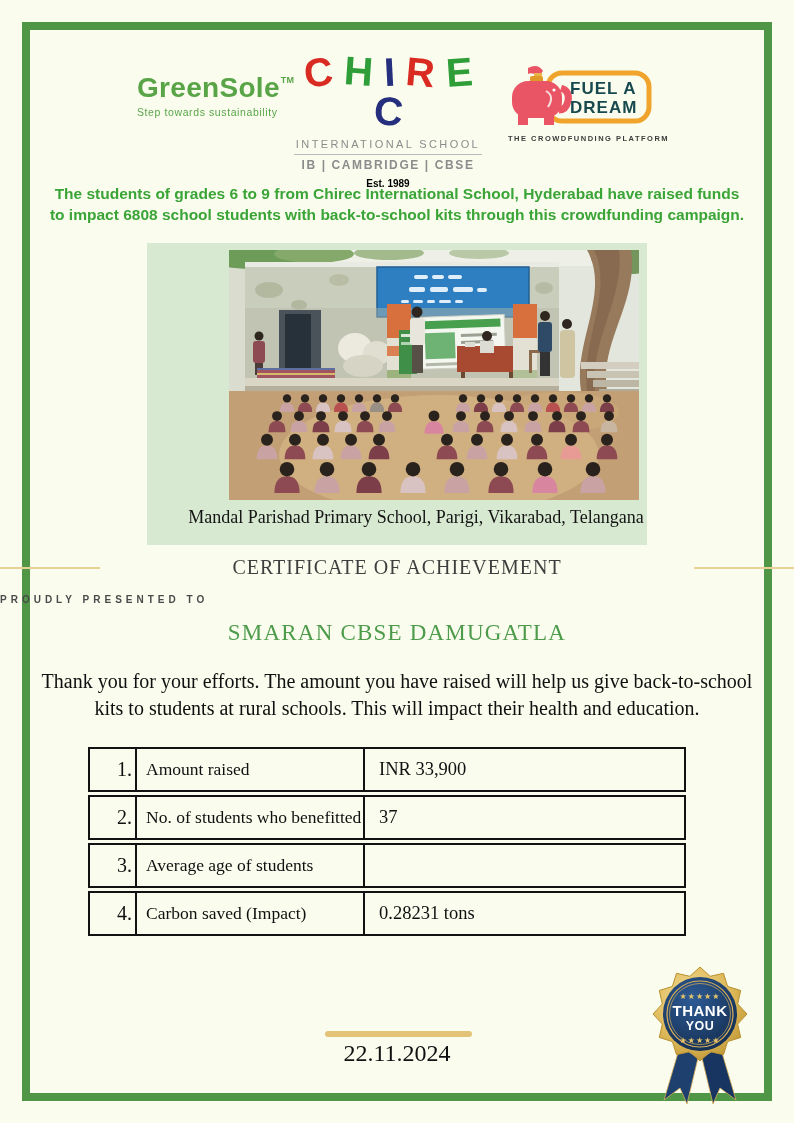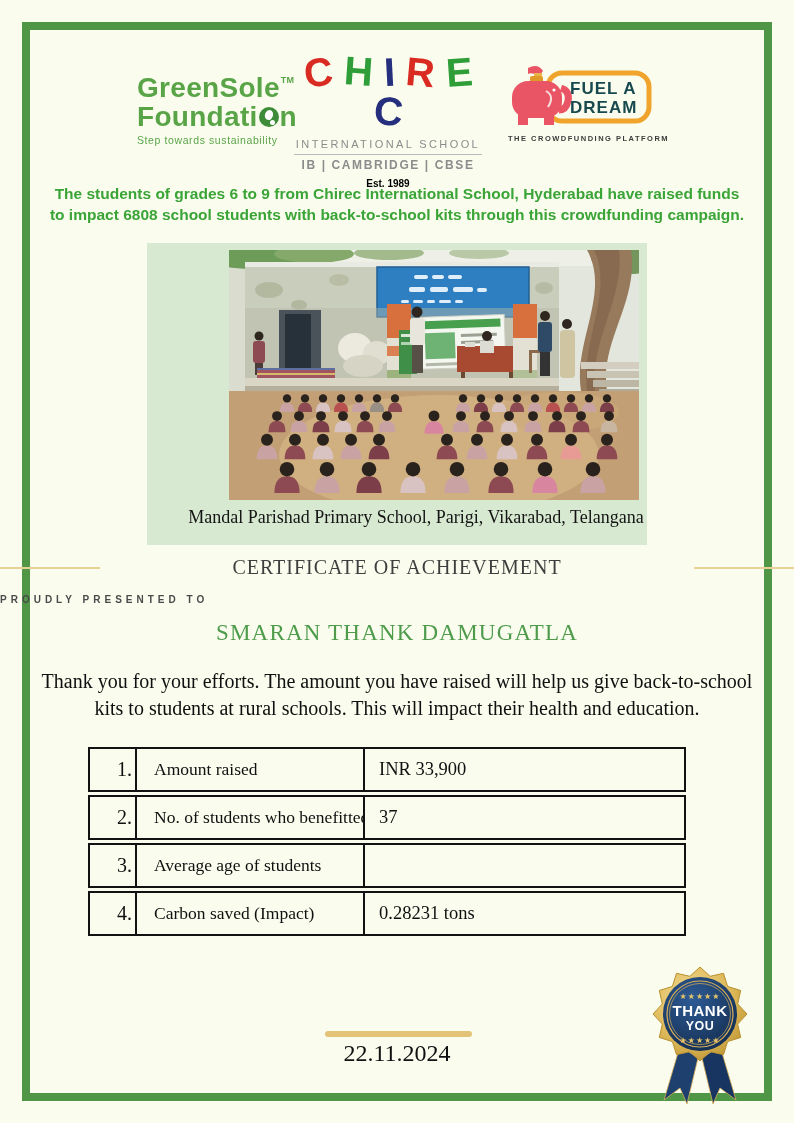--- a/index.html
+++ b/index.html
@@ -135,7 +135,6 @@
 
 <div class="logo-greensole">
   <div class="gs-line1"><span>GreenSole</span><span class="gs-tm">TM</span></div>
-  <div class="gs-line2"><span>Foundati</span><span class="globe-o"></span><span>n</span></div>
   <div class="gs-line3">Step towards sustainability</div>
 </div>
 

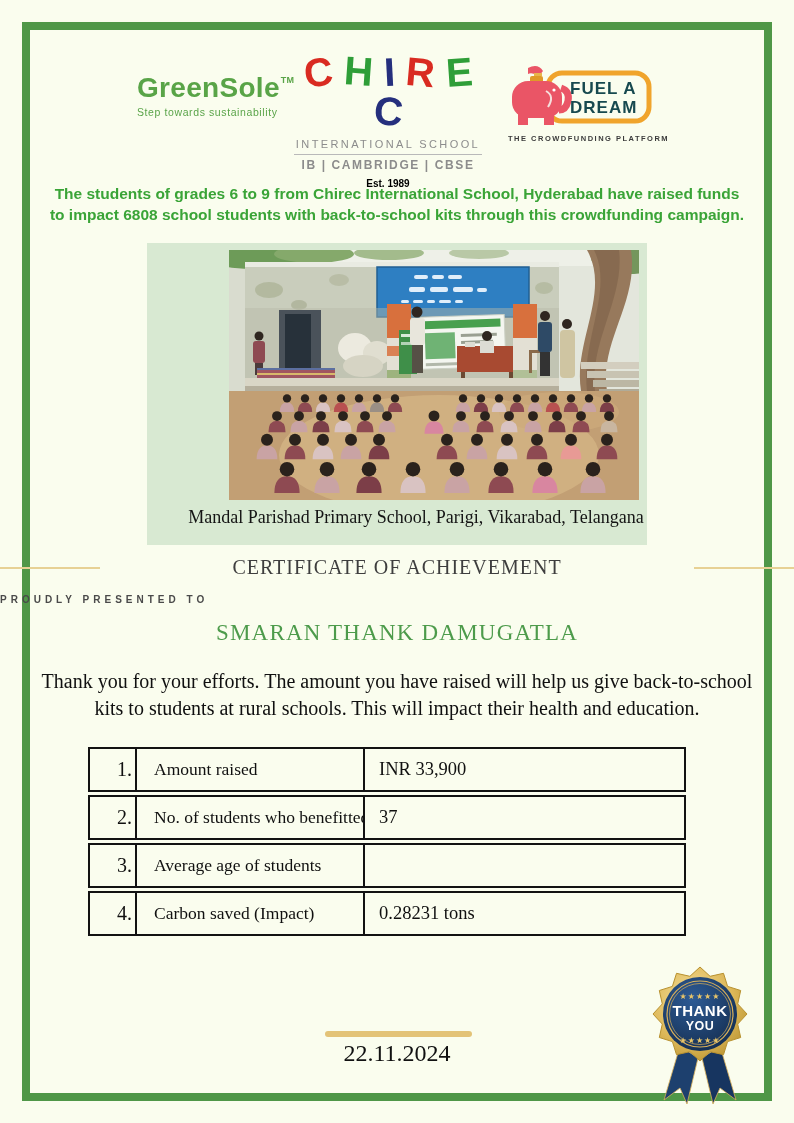--- a/index.html
+++ b/index.html
@@ -346,7 +346,7 @@
   <div class="tan-line"></div>
 </div>
 <div class="presented">PROUDLY PRESENTED TO</div>
-<div class="recipient">SMARAN THANK DAMUGATLA</div>
+<div class="recipient">SMARAN CBSE DAMUGATLA</div>
 <div class="message">Thank you for your efforts. The amount you have raised will help us give back-to-school kits to students at rural schools. This will impact their health and education.</div>
 
 <div class="stats">

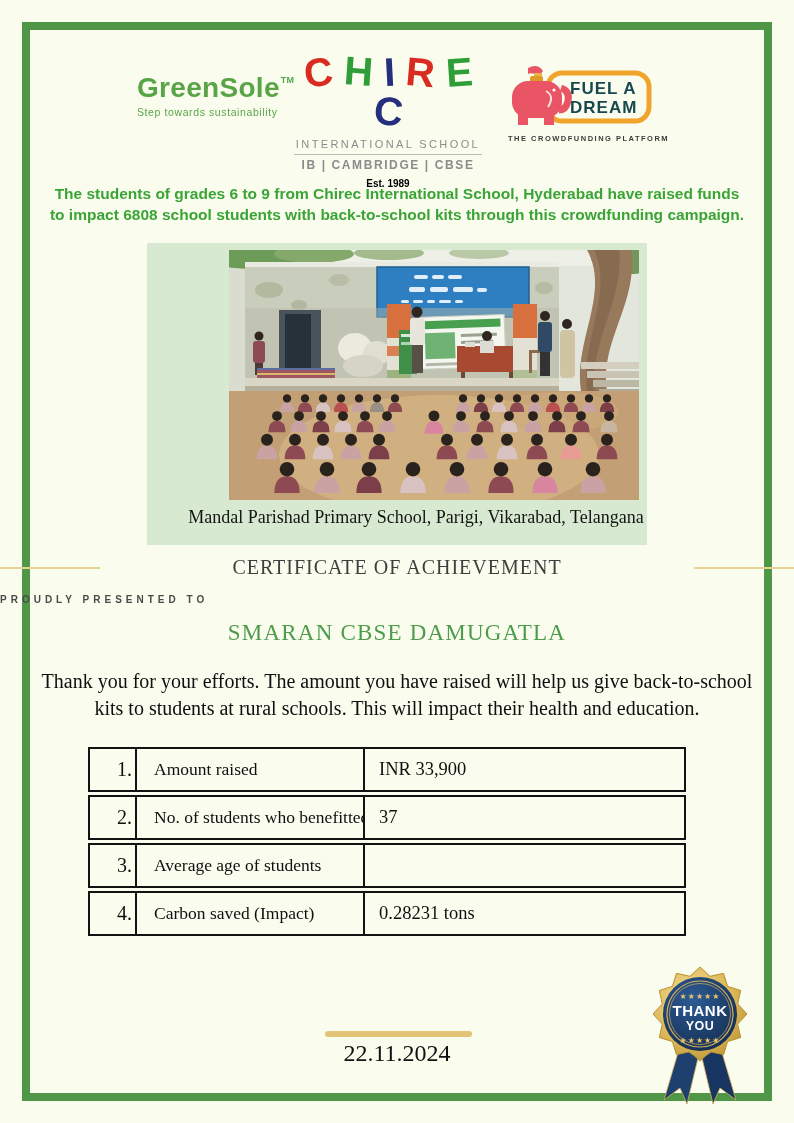--- a/index.html
+++ b/index.html
@@ -112,7 +112,7 @@
   }
   .cell-label {
     border-right:2px solid #121212; display:flex; align-items:center;
-    padding-left:9px; font-size:17.5px; color:#101010; white-space:nowrap; overflow:hidden;margin-left:8px;
+    padding-left:9px; font-size:17.5px; color:#101010; white-space:nowrap; overflow:hidden;
   }
   .cell-value { display:flex; align-items:center; padding-left:14px; font-size:18.5px; color:#101010; }
 

